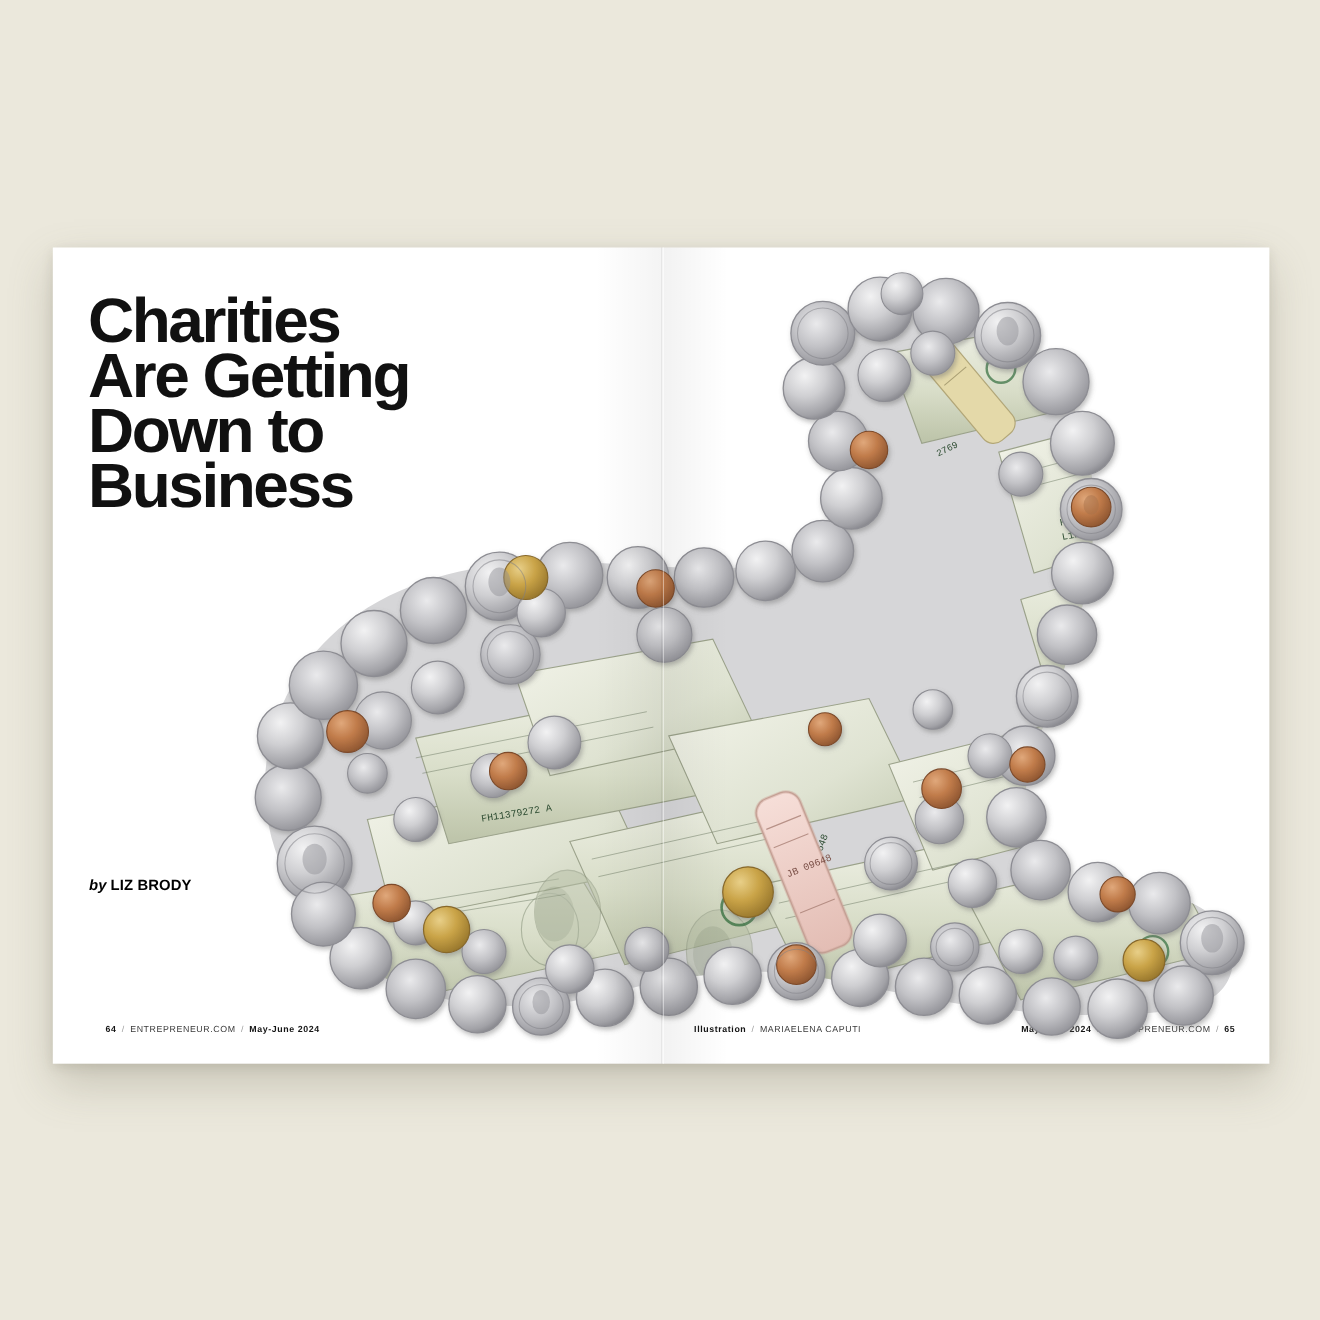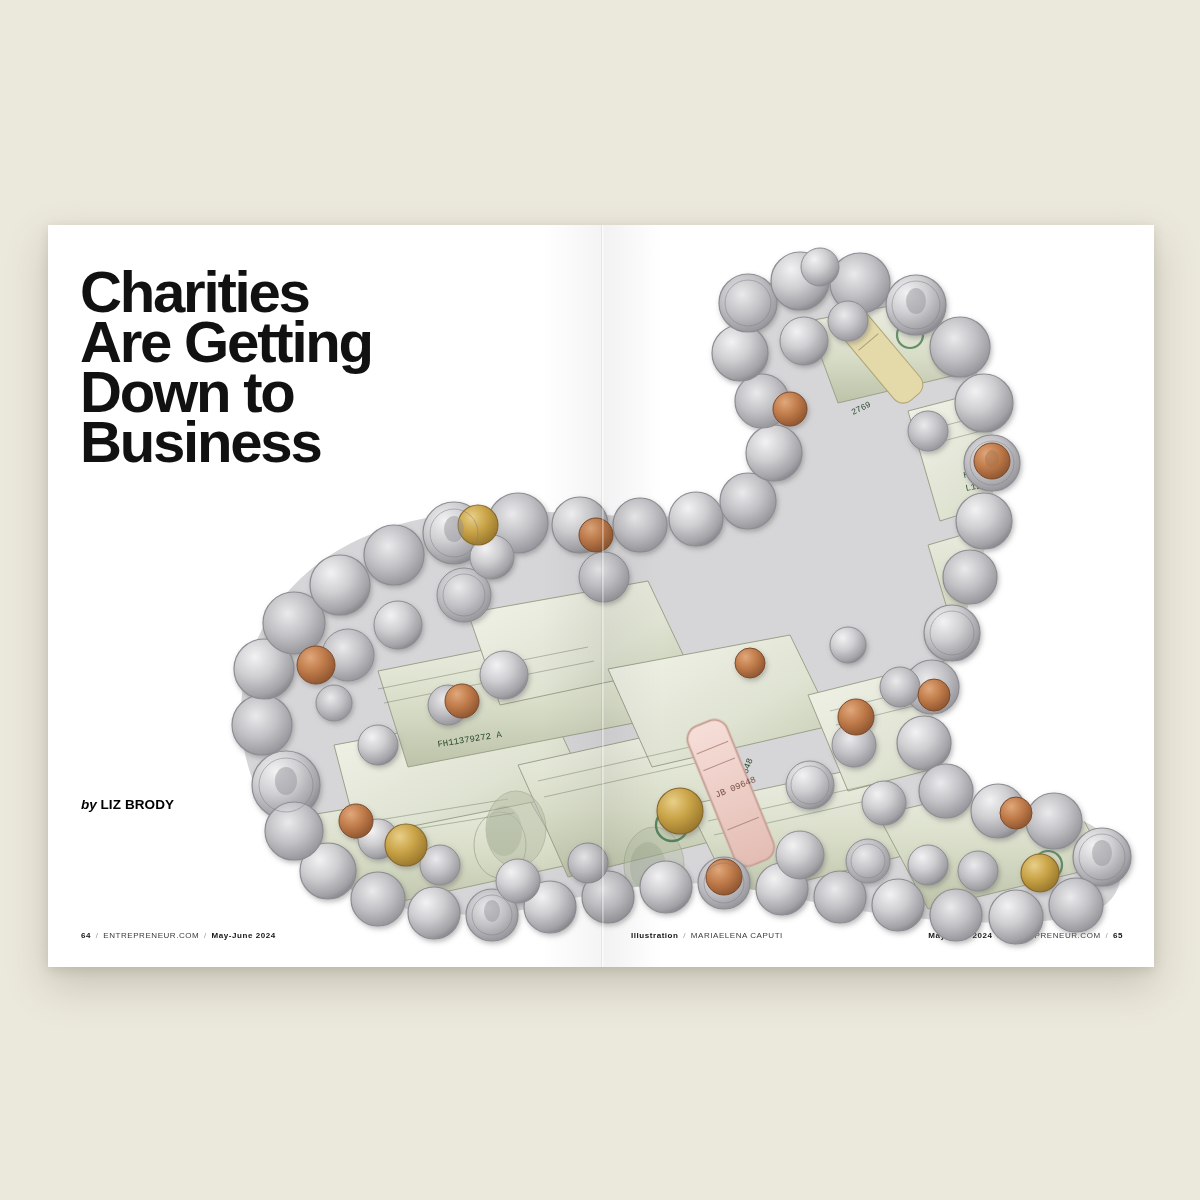--- a/index.html
+++ b/index.html
@@ -117,7 +117,7 @@
     color: #3a3a3a;
     white-space: nowrap;
   }
-  .folio-left { left: 33px; margin-top: 42px; }
+  .folio-left { left: 48px; margin-top: 42px; }
   .folio-center { left: 583px; }
   .folio-right { right: 31px; }
   .folio b { font-weight: bold; color: #141414; }

